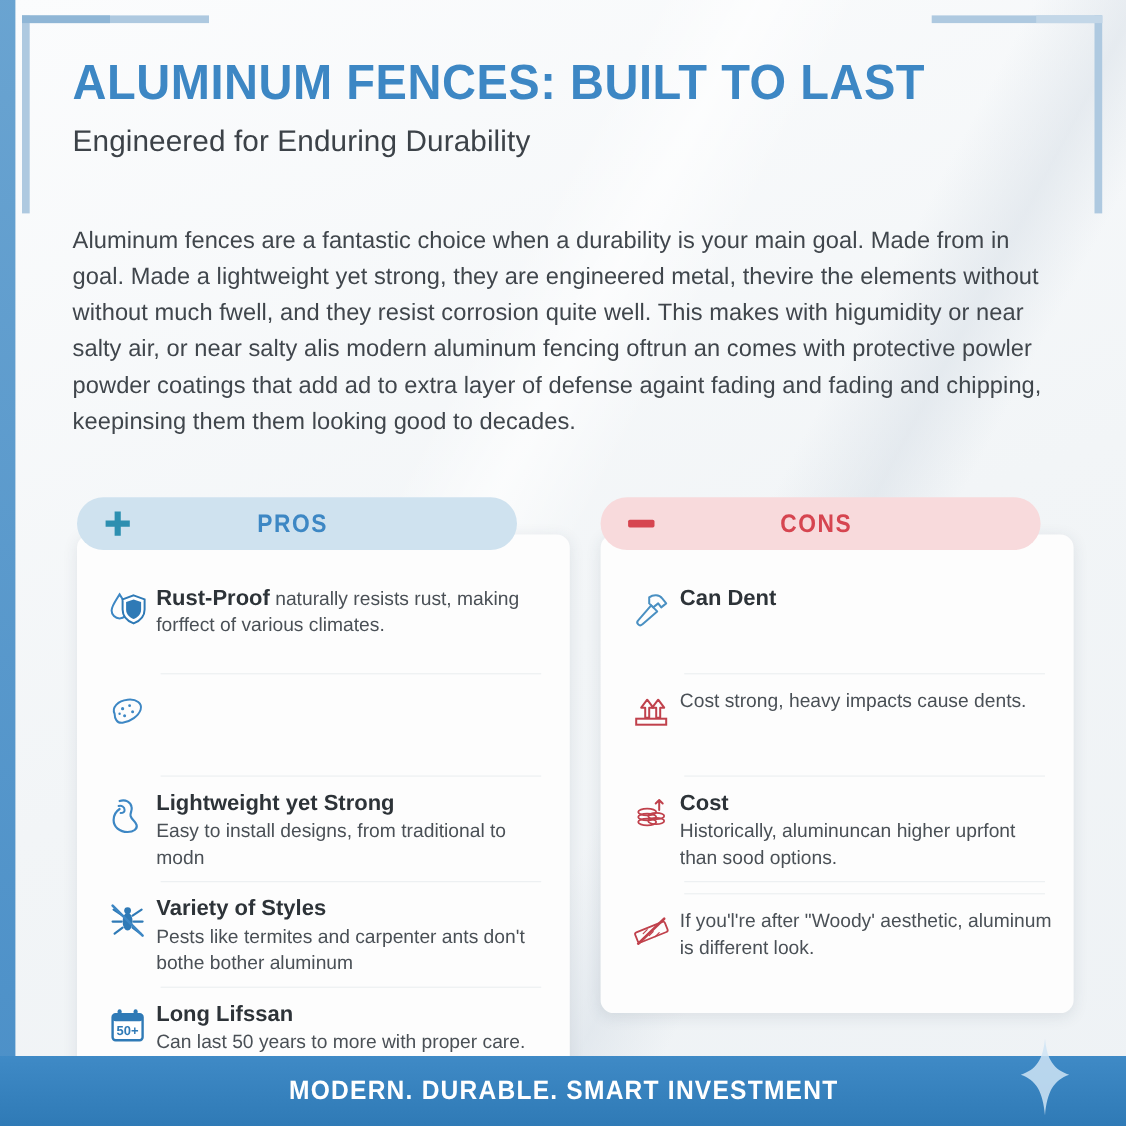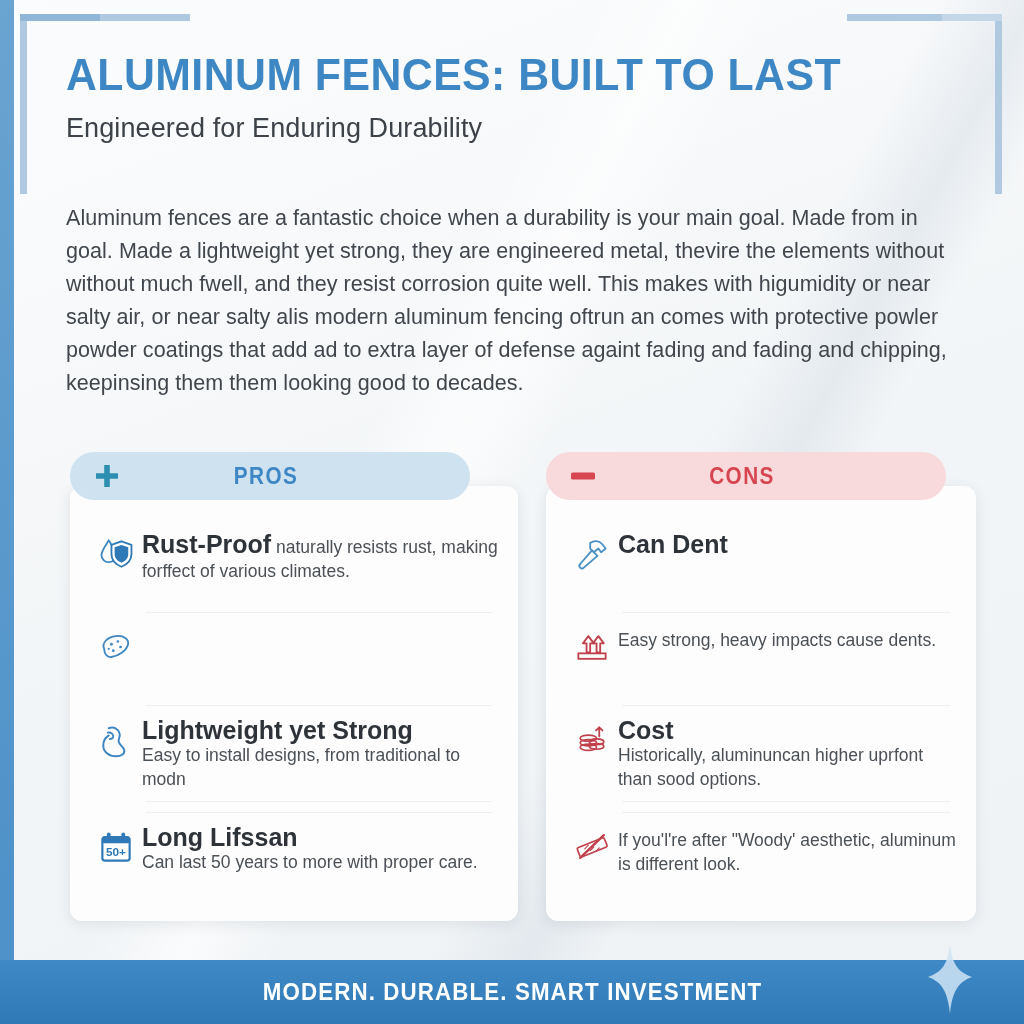--- a/index.html
+++ b/index.html
@@ -89,7 +89,7 @@
   .item { display:flex; align-items:flex-start; min-height:72px; }
   .item-icon { width:52px; flex:0 0 52px; padding-top:4px; display:flex; justify-content:center; }
   .item-text { flex:1; font-size:17.5px; line-height:24px; color:#4a5056; padding-top:2px; }
-  .item-title { font-weight:bold; color:#2d3338; font-size:25px; }
+  .item-title { font-weight:bold; color:#2d3338; font-size:20px; }
   .title-block { display:block; margin-bottom:1px; }
 
   .divider { height:1px; background:#eceff1; margin:10px 6px 10px 56px; }

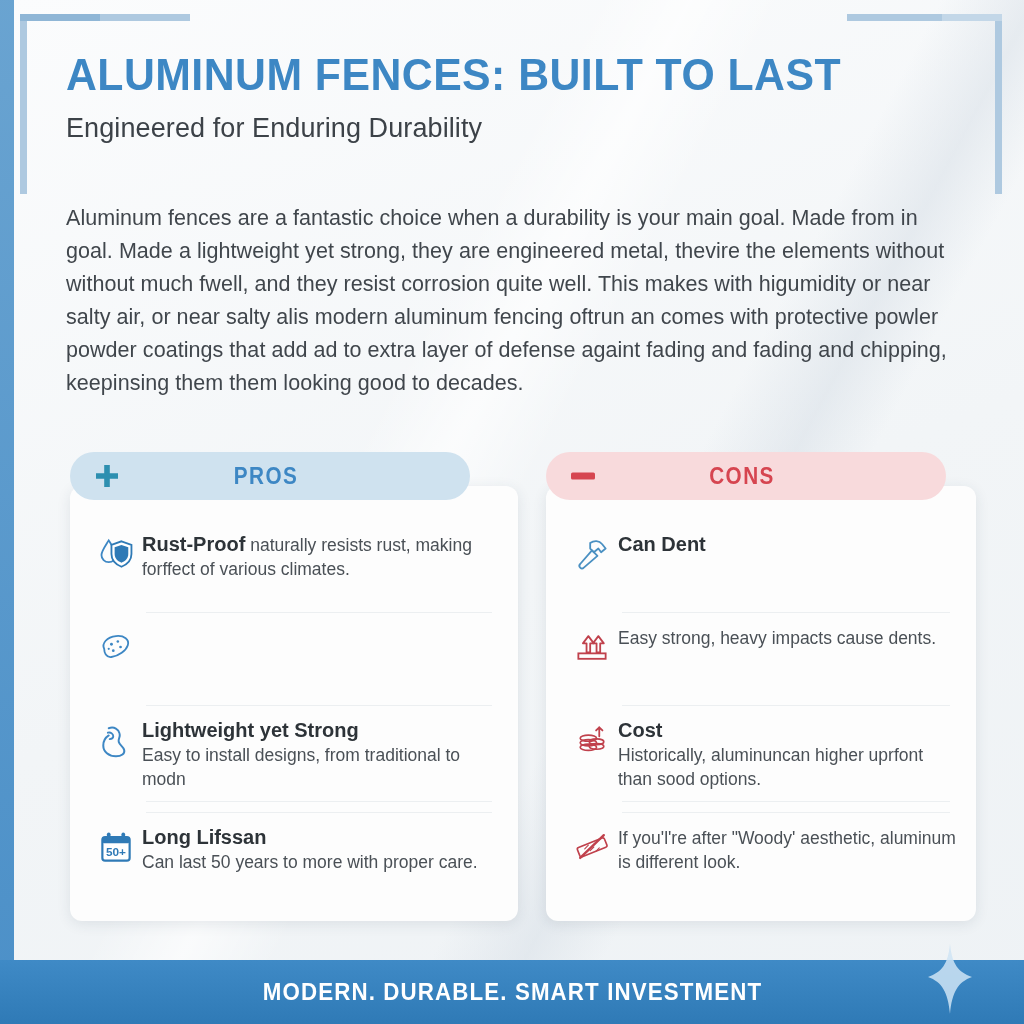--- a/index.html
+++ b/index.html
@@ -234,7 +234,7 @@
             </svg>
           </span>
           <span class="item-text">
-            <b class="item-title"></b><span>Easy strong, heavy impacts  cause dents.</span>
+            <b class="item-title"></b><span>Cost strong, heavy impacts  cause dents.</span>
           </span>
         </div>
         <div class="divider"></div>

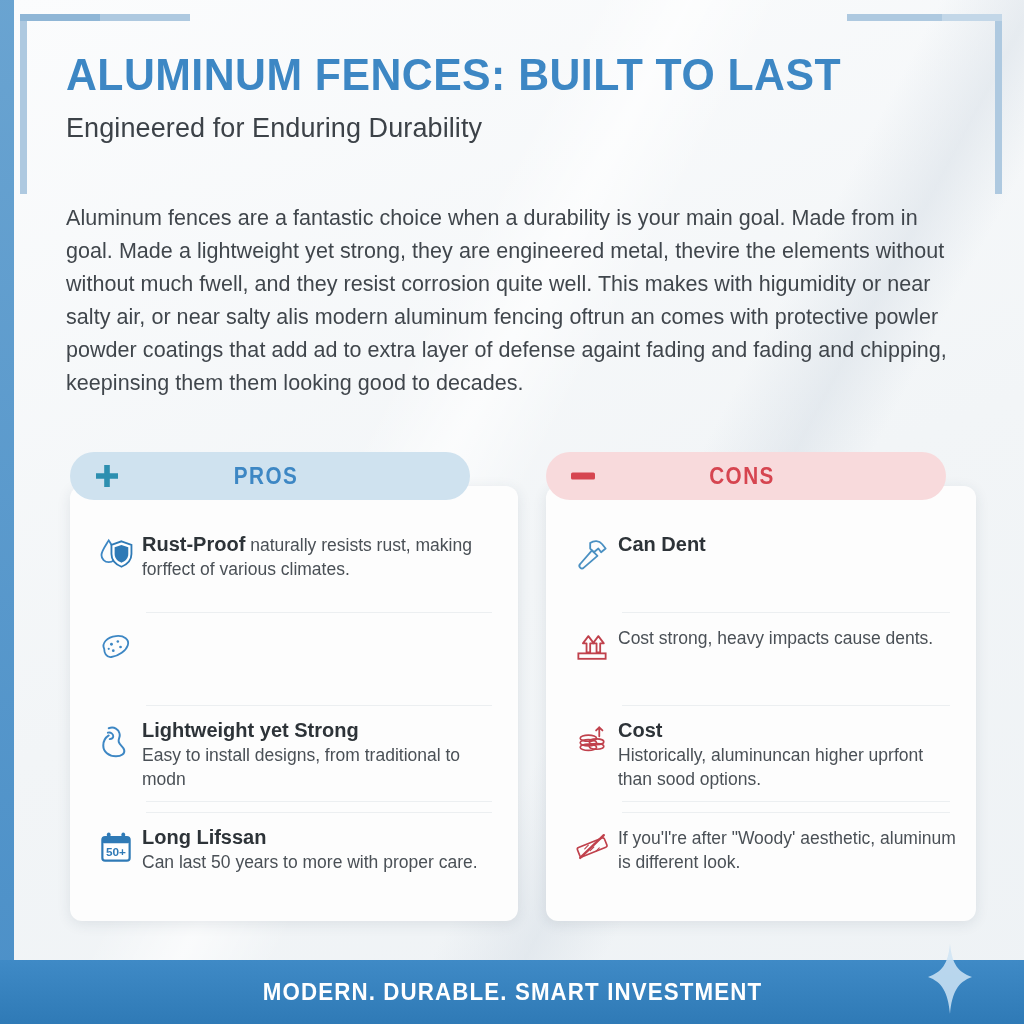--- a/index.html
+++ b/index.html
@@ -180,6 +180,19 @@
         </div>
         <div class="divider"></div>
 
+        <div class="item">
+          <span class="item-icon">
+            <svg width="40" height="40" viewBox="0 0 44 44">
+              <ellipse cx="22" cy="24" rx="5" ry="9" fill="#2f7ab6"></ellipse>
+              <circle cx="22" cy="13" r="3.4" fill="#2f7ab6"></circle>
+              <path d="M17 18 L8 12 M27 18 L36 12 M16 24 L7 24 M28 24 L37 24 M17 30 L9 36 M27 30 L35 36" stroke="#2f7ab6" stroke-width="2.2" stroke-linecap="round"></path>
+              <path d="M7 8 L37 38" stroke="#3d87c4" stroke-width="2.6" stroke-linecap="round"></path>
+            </svg>
+          </span>
+          <span class="item-text">
+            <b class="item-title title-block">Variety of Styles</b><span>Pests like termites and carpenter ants don't bothe bother aluminum</span>
+          </span>
+        </div>
         <div class="divider"></div>
 
         <div class="item">

